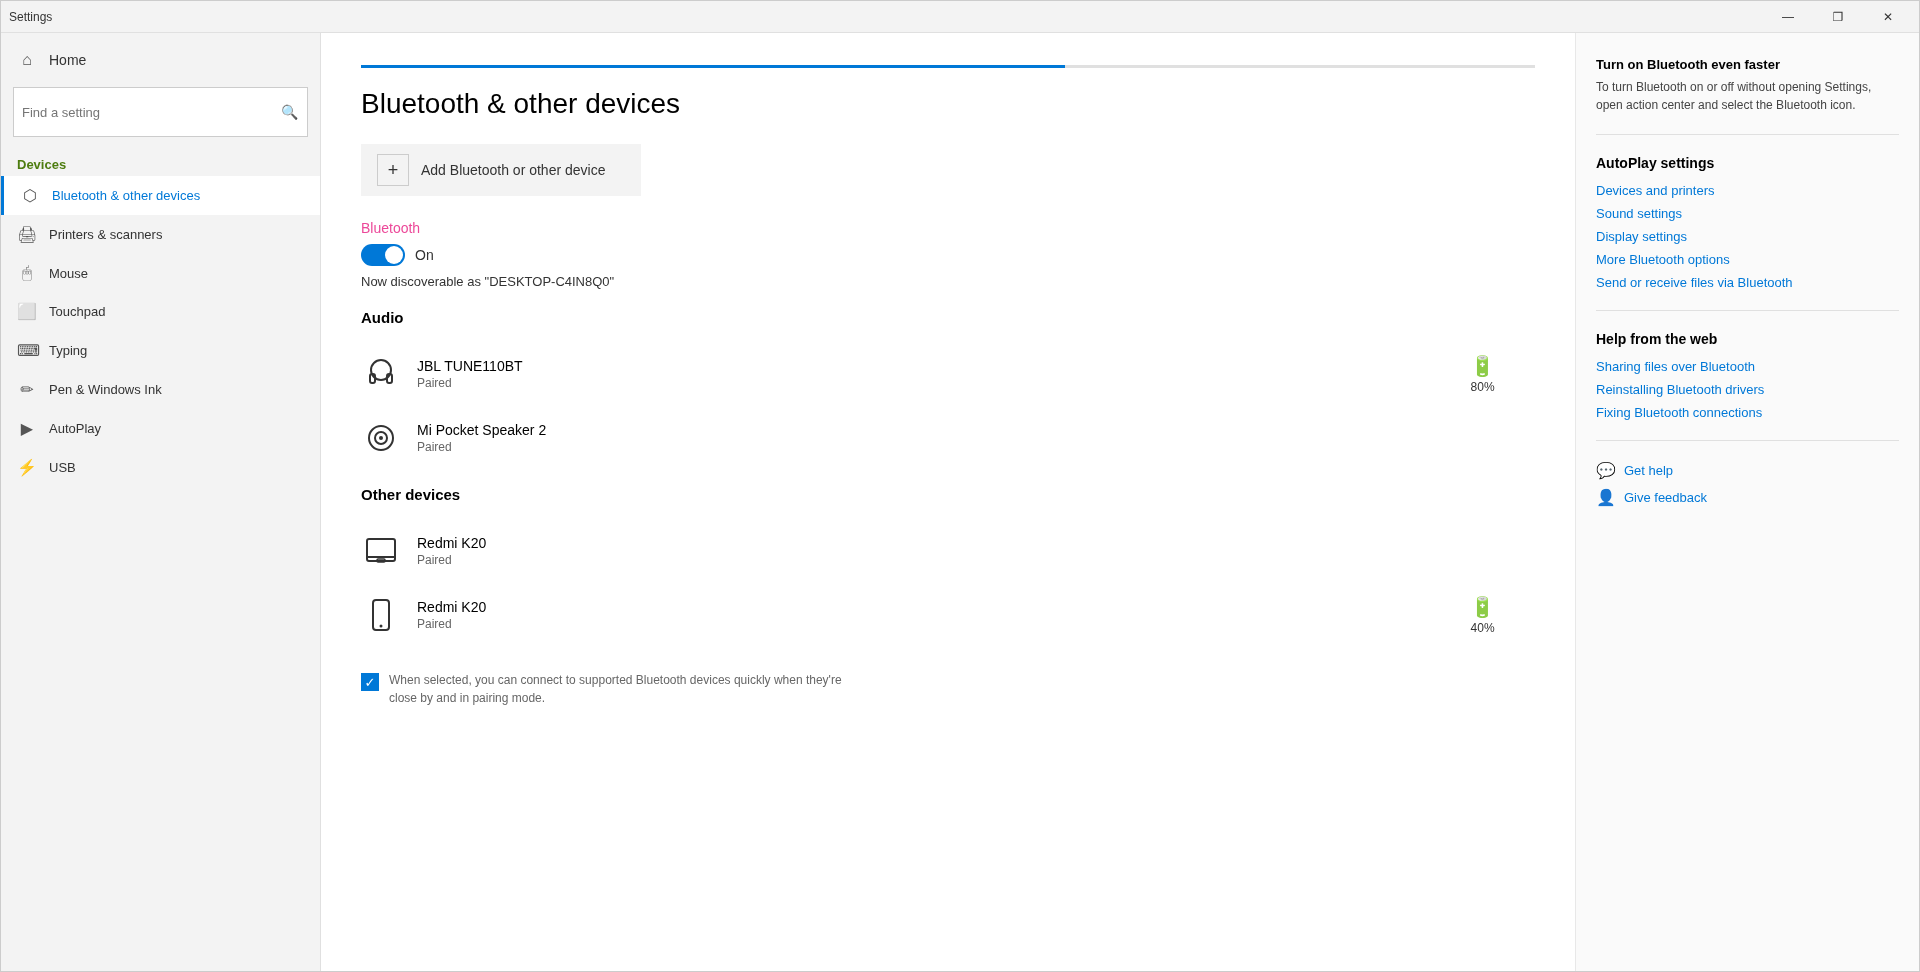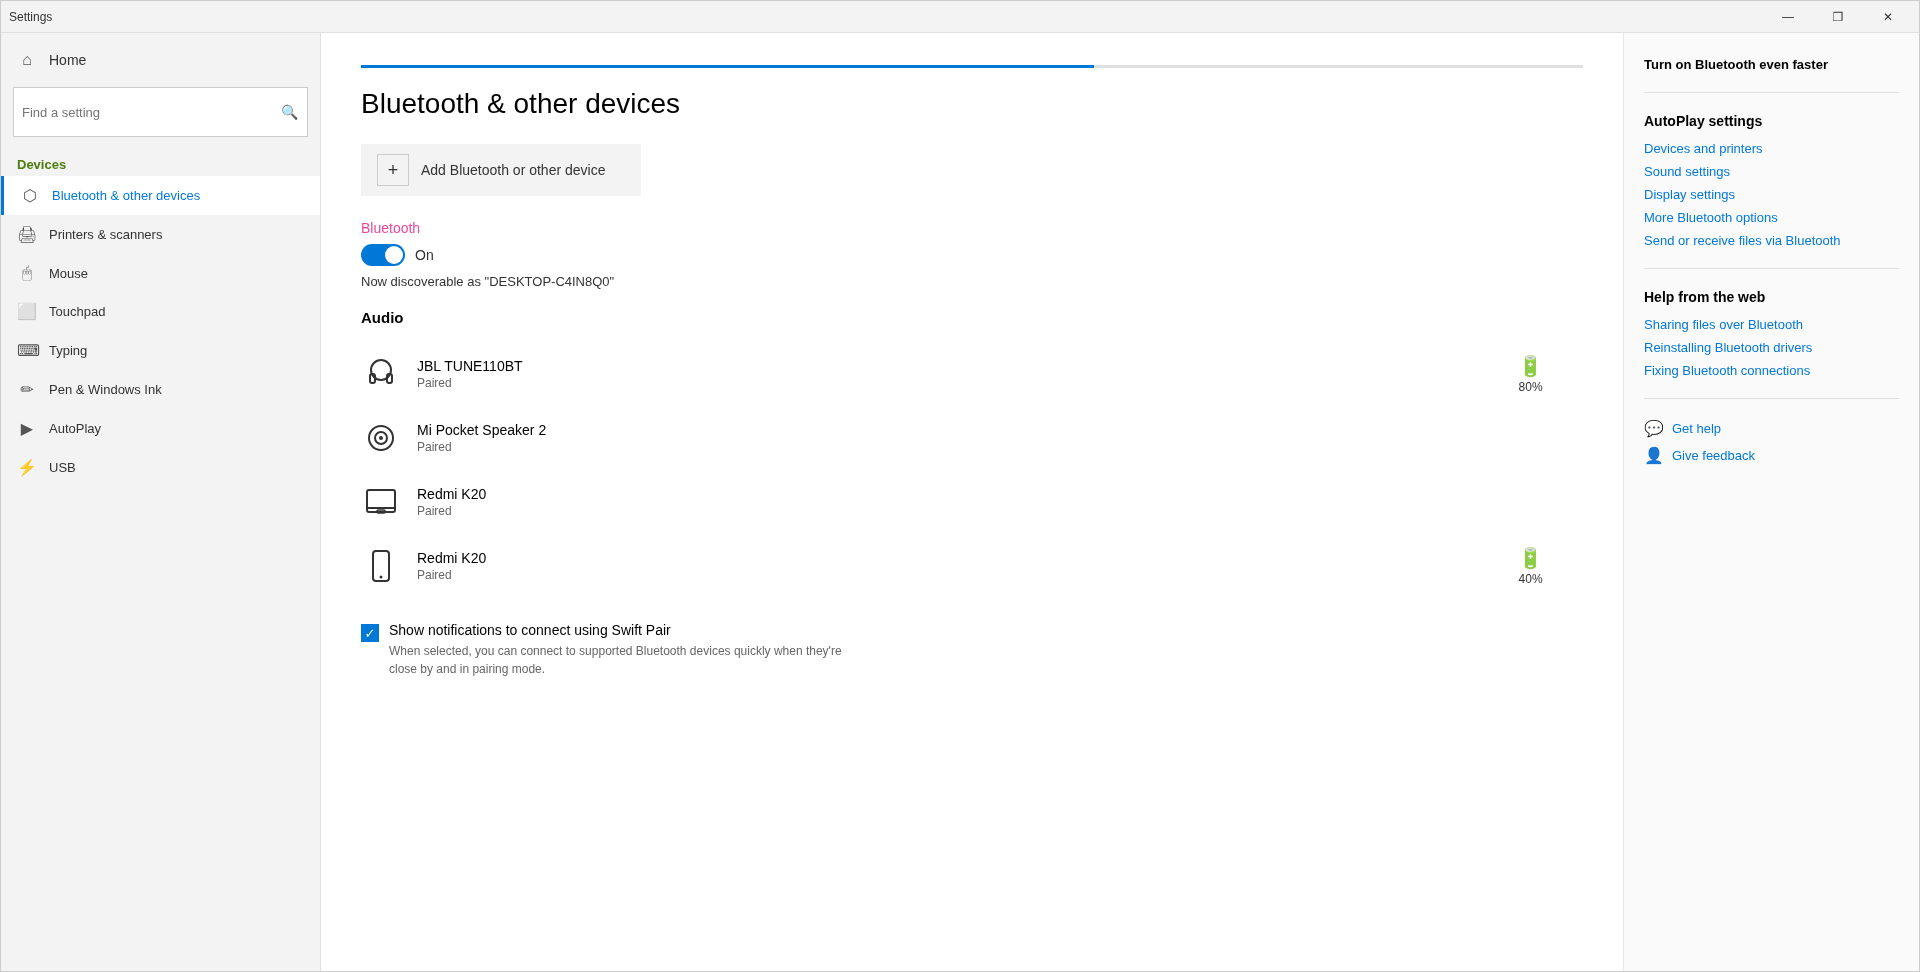--- a/index.html
+++ b/index.html
@@ -60,7 +60,7 @@
     .swift-pair-desc { font-size: 12px; color: #666; max-width: 480px; line-height: 1.5; }
 
     
-    .right-panel { width: 296px; background: #fafafa; border-left: 1px solid #e8e8e8; padding: 24px 20px; overflow-y: auto; font-size: 13px; }
+    .right-panel { width: 344px; background: #fafafa; border-left: 1px solid #e8e8e8; padding: 24px 20px; overflow-y: auto; font-size: 13px; }
     .right-section-title { font-size: 14px; font-weight: 600; color: #000; margin-bottom: 12px; }
     .right-tip-title { font-size: 13px; font-weight: 600; color: #000; margin-bottom: 6px; }
     .right-tip-text { font-size: 12px; color: #444; line-height: 1.5; margin-bottom: 20px; }

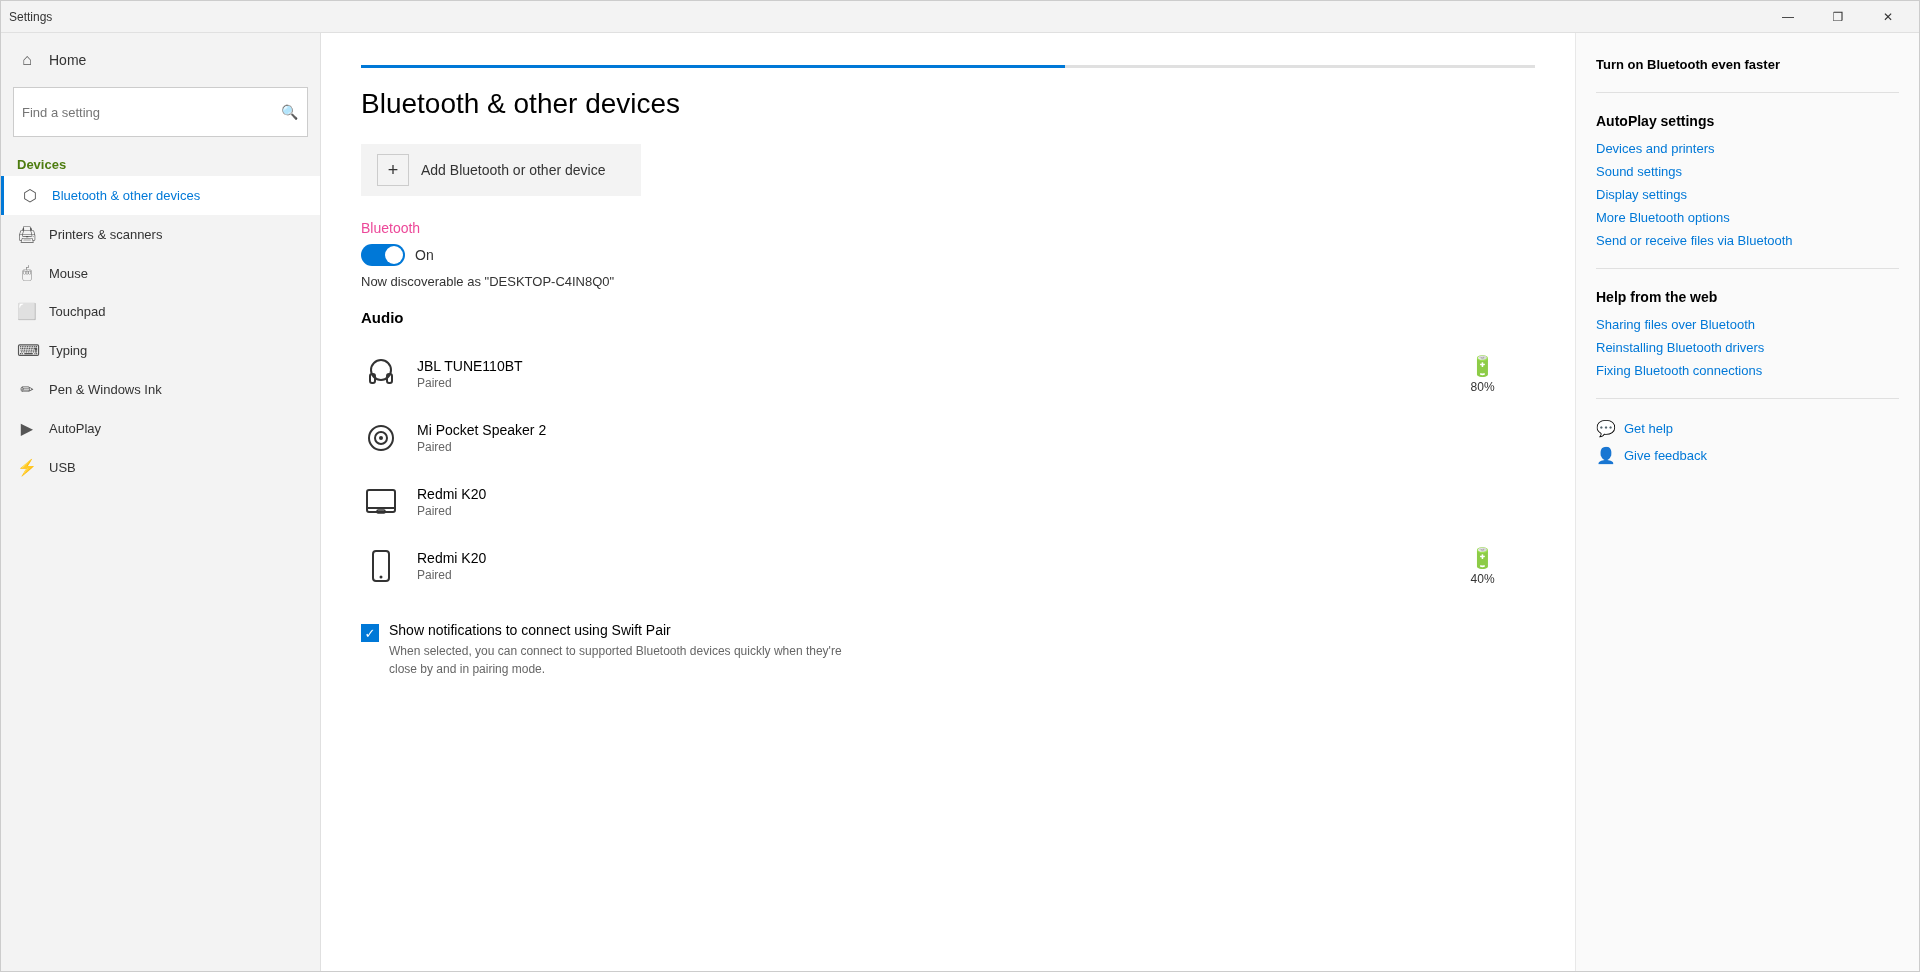--- a/index.html
+++ b/index.html
@@ -248,6 +248,7 @@
     <div class="right-panel">
 
       <div class="right-tip-title">Turn on Bluetooth even faster</div>
+      <div class="right-tip-text">To turn Bluetooth on or off without opening Settings, open action center and select the Bluetooth icon.</div>
 
       <div class="divider"></div>
 

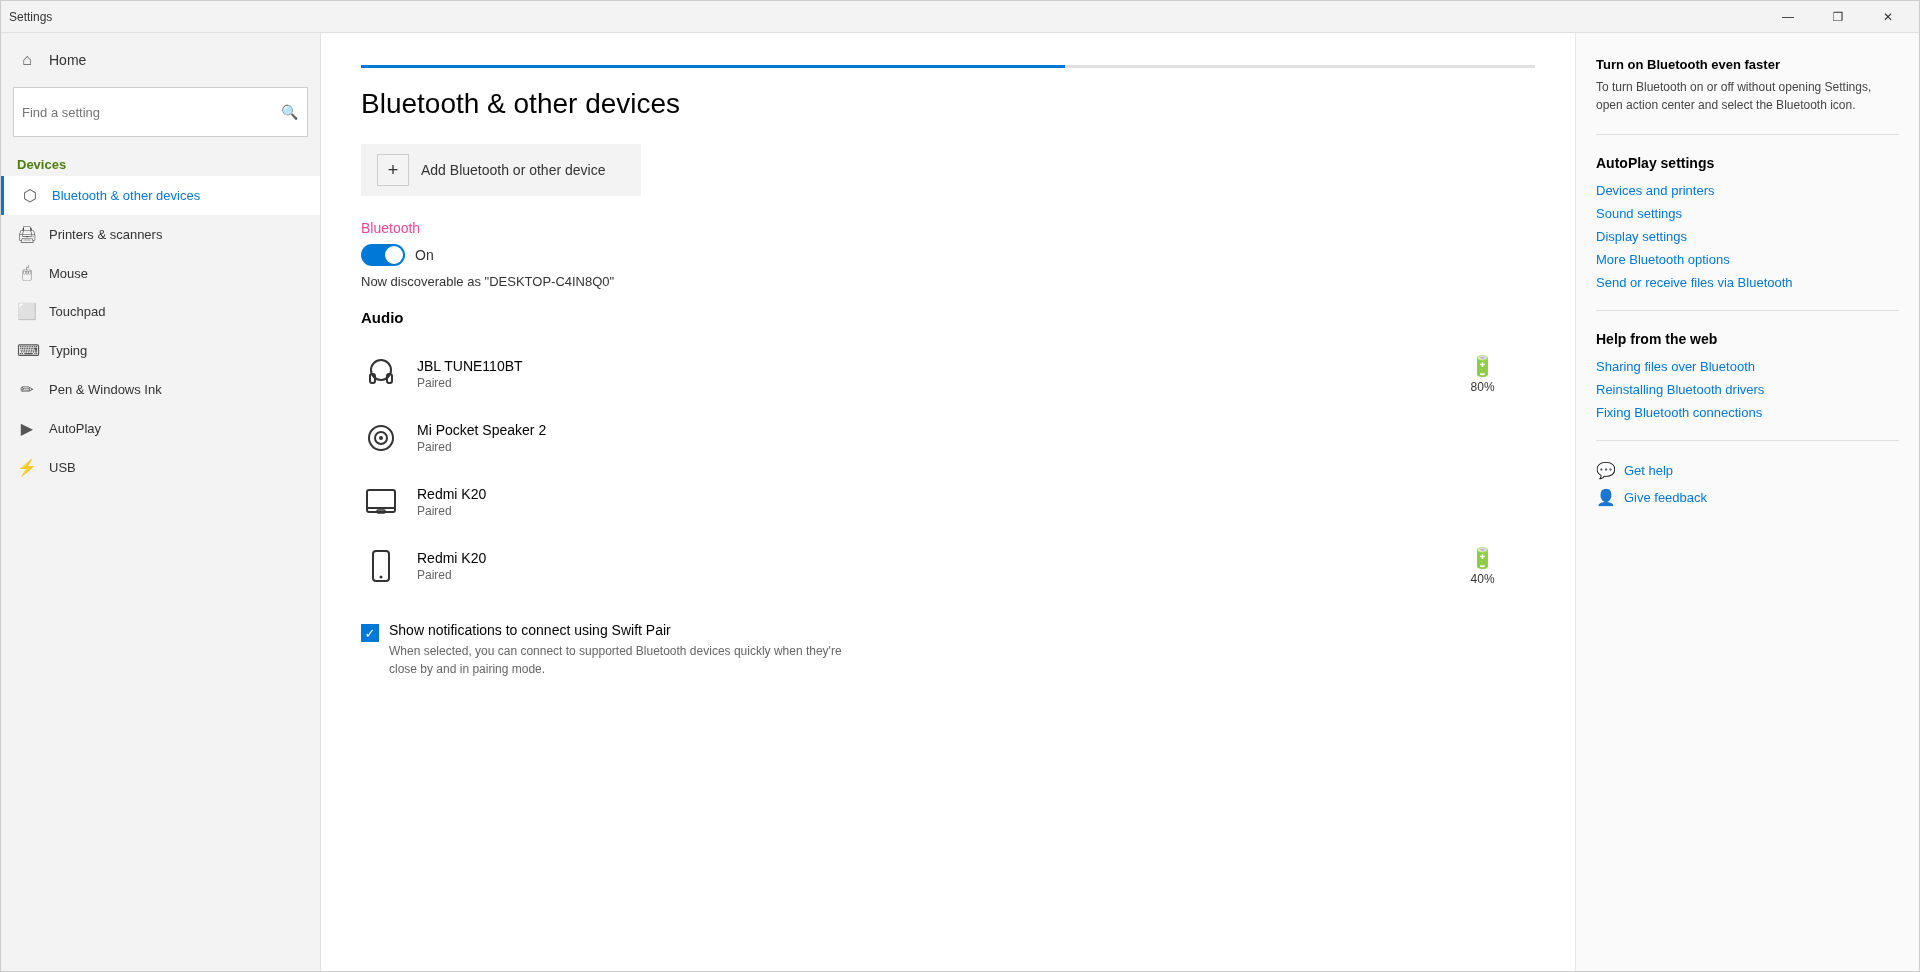--- a/index.html
+++ b/index.html
@@ -202,6 +202,7 @@
         </div>
       </div>
 
+      <div class="section-heading" style="margin-top:16px;">Other devices</div>
 
       <div class="device-item">
         <div class="device-icon">

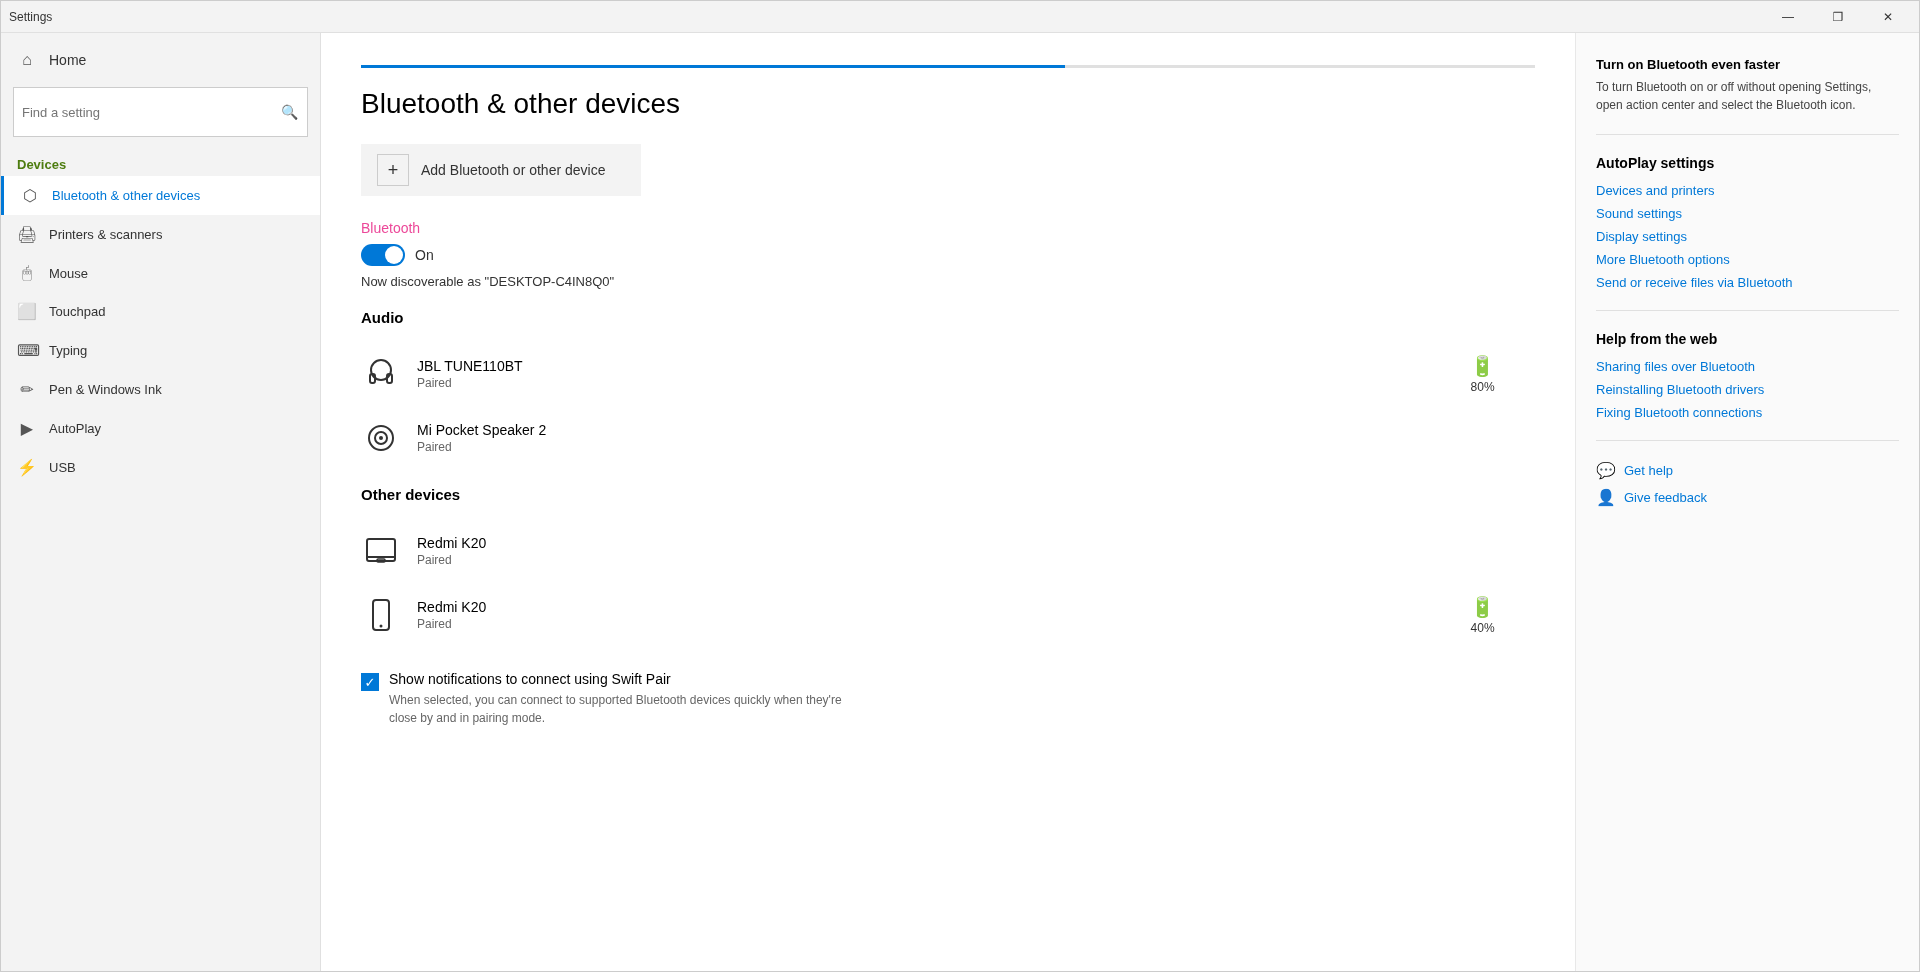--- a/index.html
+++ b/index.html
@@ -240,7 +240,6 @@
           <span class="checkmark">✓</span>
         </div>
         <div class="swift-pair-text">
-          <div class="swift-pair-label">Show notifications to connect using Swift Pair</div>
           <div class="swift-pair-desc">When selected, you can connect to supported Bluetooth devices quickly when they're close by and in pairing mode.</div>
         </div>
       </div>

